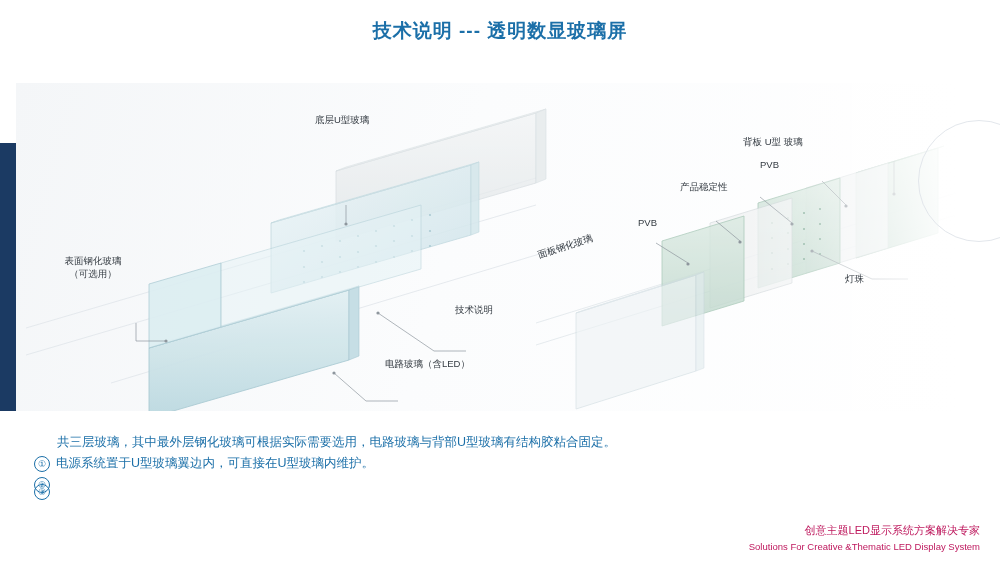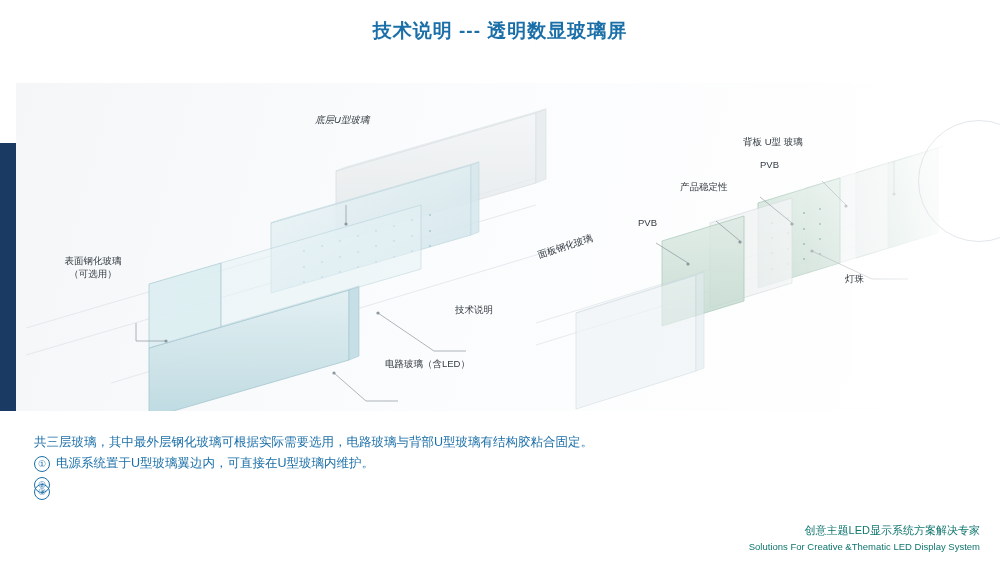--- a/index.html
+++ b/index.html
@@ -310,7 +310,7 @@
     <div class="panel-fade-right"></div>
   </div>
 
-  <div class="lab" style="left:315px; top:113px;font-style:italic;">底层U型玻璃</div>
+  <div class="lab" style="left:315px; top:113px;">底层U型玻璃</div>
   <div class="lab two" style="left:56px; top:222px;margin-top:32px;">表面钢化玻璃（可选用）</div>
   <div class="lab" style="left:455px; top:303px;">技术说明</div>
   <div class="lab" style="left:385px; top:357px;">电路玻璃（含LED）</div>

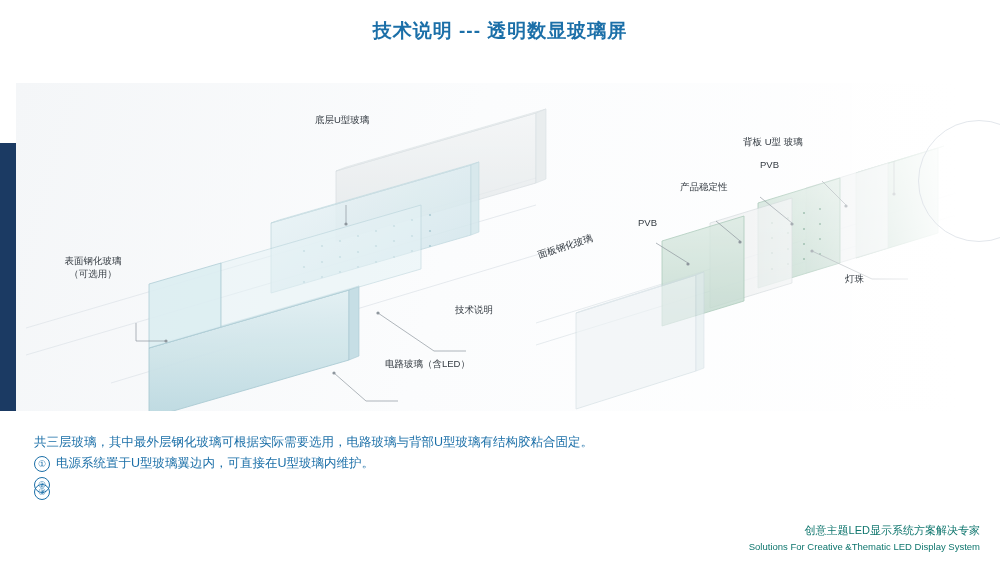--- a/index.html
+++ b/index.html
@@ -95,6 +95,7 @@
   .cap-line {
     display: block;
     margin-bottom: 1px;
+    margin-left: 23px;
   }
   .cap-item {
     display: block;

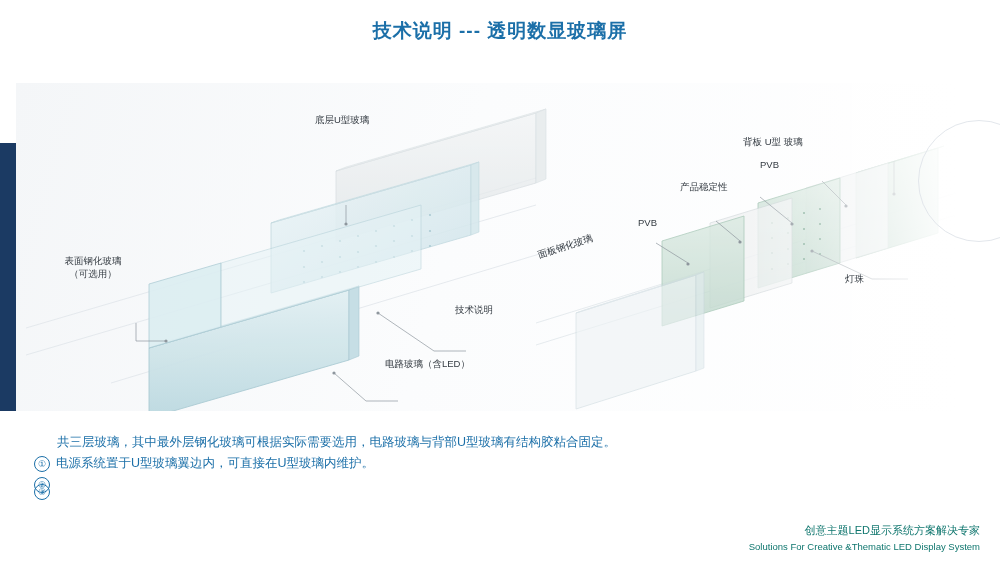--- a/index.html
+++ b/index.html
@@ -125,7 +125,7 @@
     right: 20px;
     bottom: 12px;
     text-align: right;
-    color: #0f766e;
+    color: #be185d;
   }
   .footer .cn {
     font-size: 11px;

